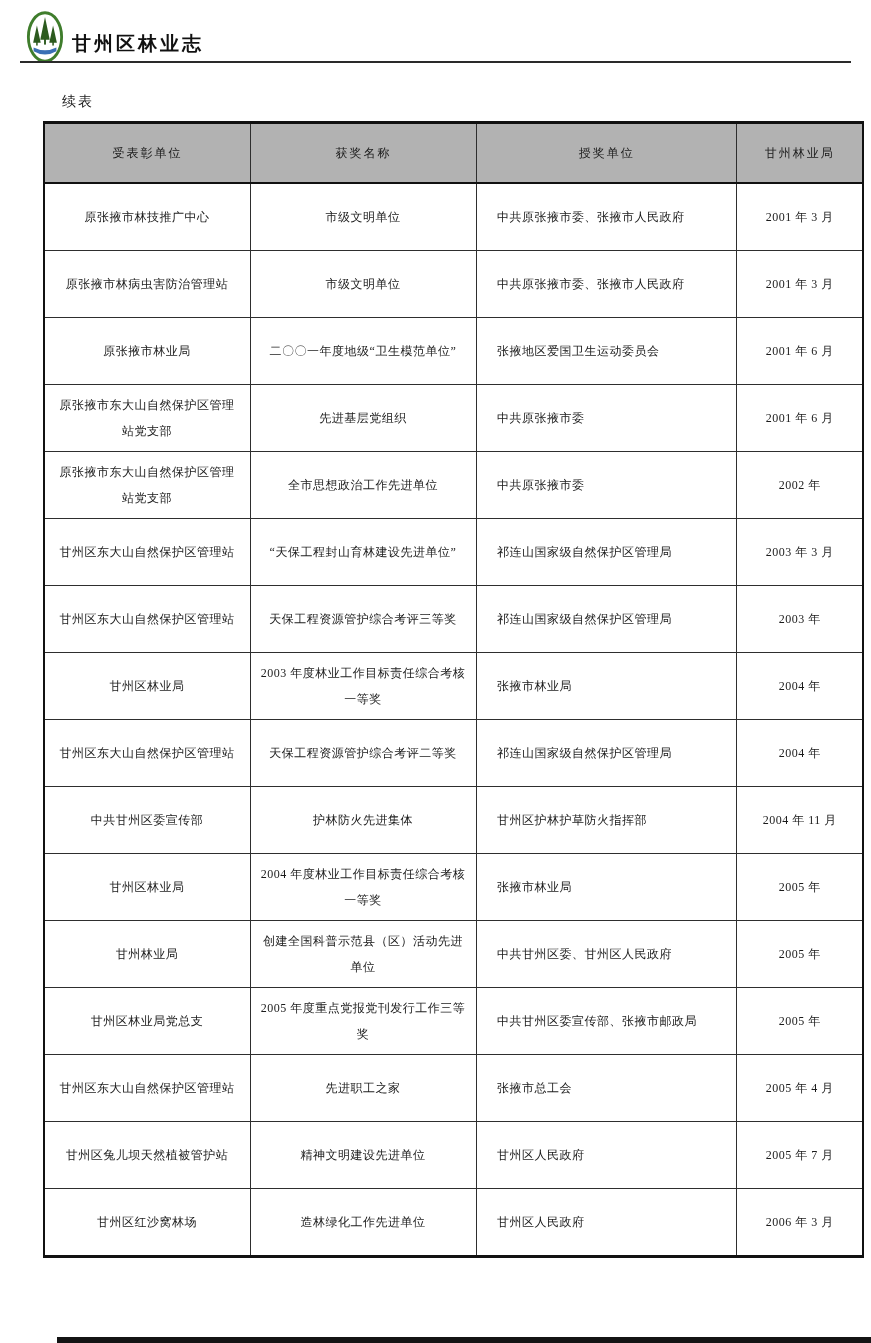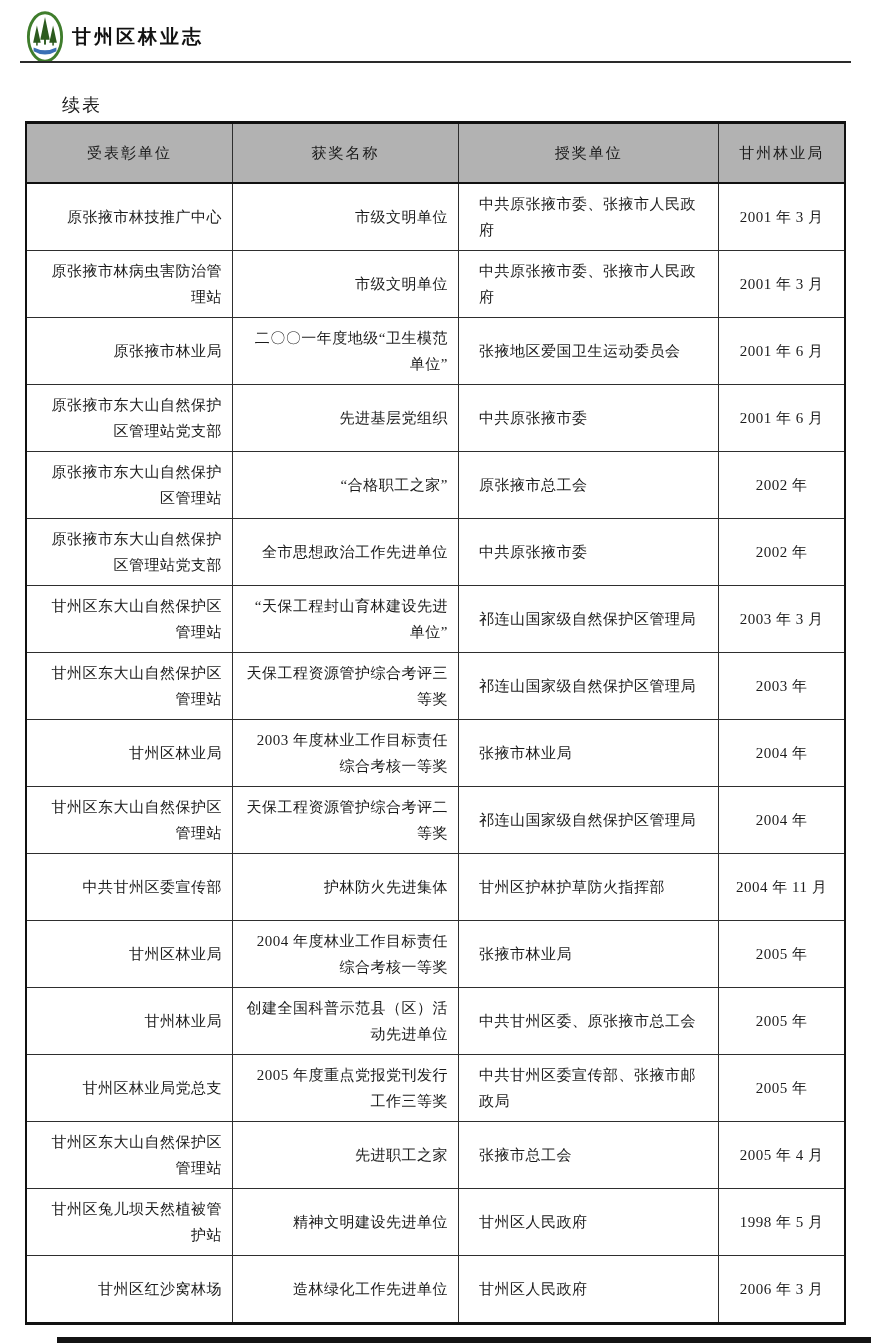--- a/index.html
+++ b/index.html
@@ -21,6 +21,7 @@
     top: 10px;
     left: 26px;
     display: flex;
+    align-items: center;
     gap: 8px;
   }
   .logo { display: block; }

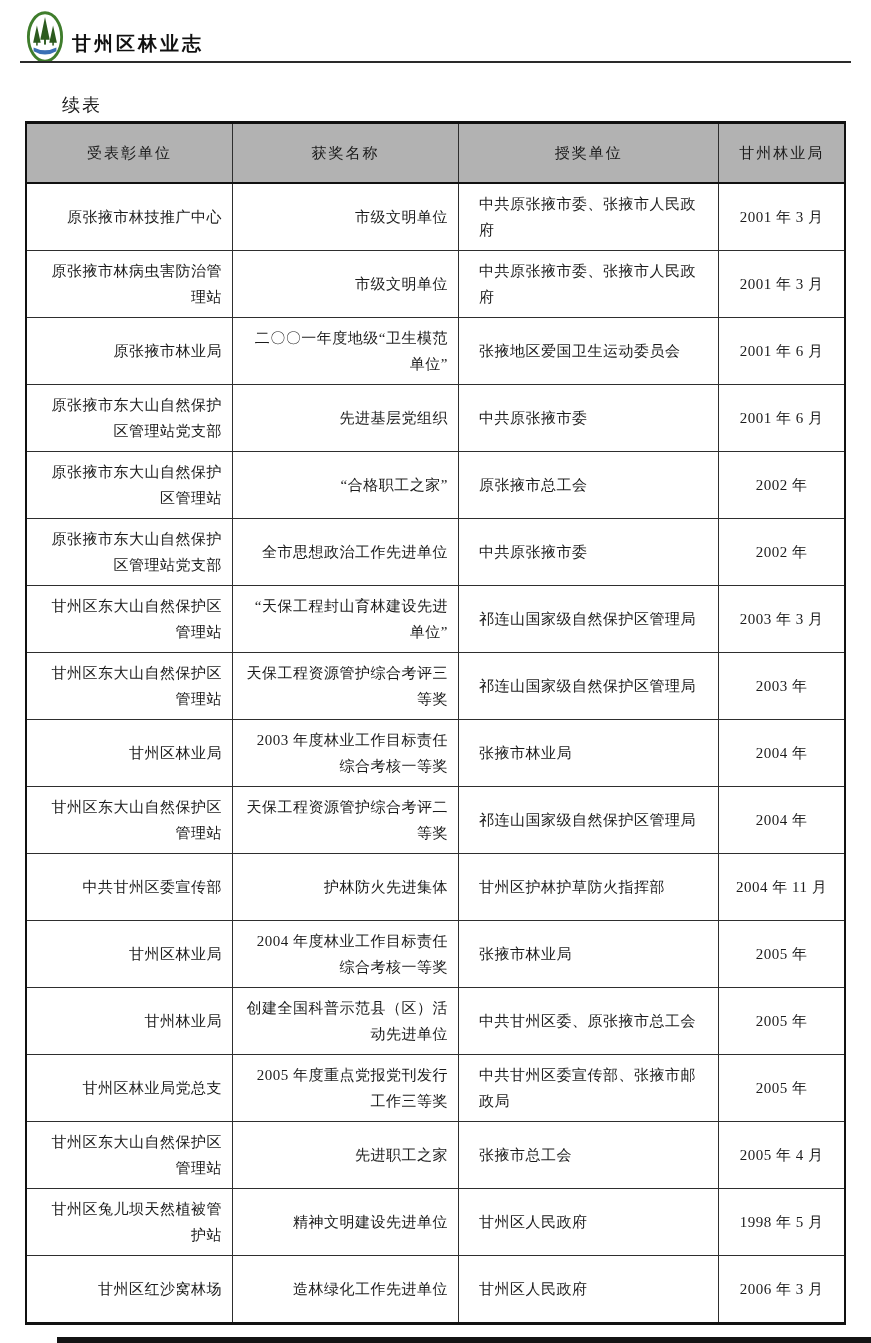--- a/index.html
+++ b/index.html
@@ -47,7 +47,7 @@
     position: absolute;
     top: 93px;
     left: 62px;
-    font-size: 18px;
+    font-size: 14px;
     letter-spacing: 2px;
   }
 

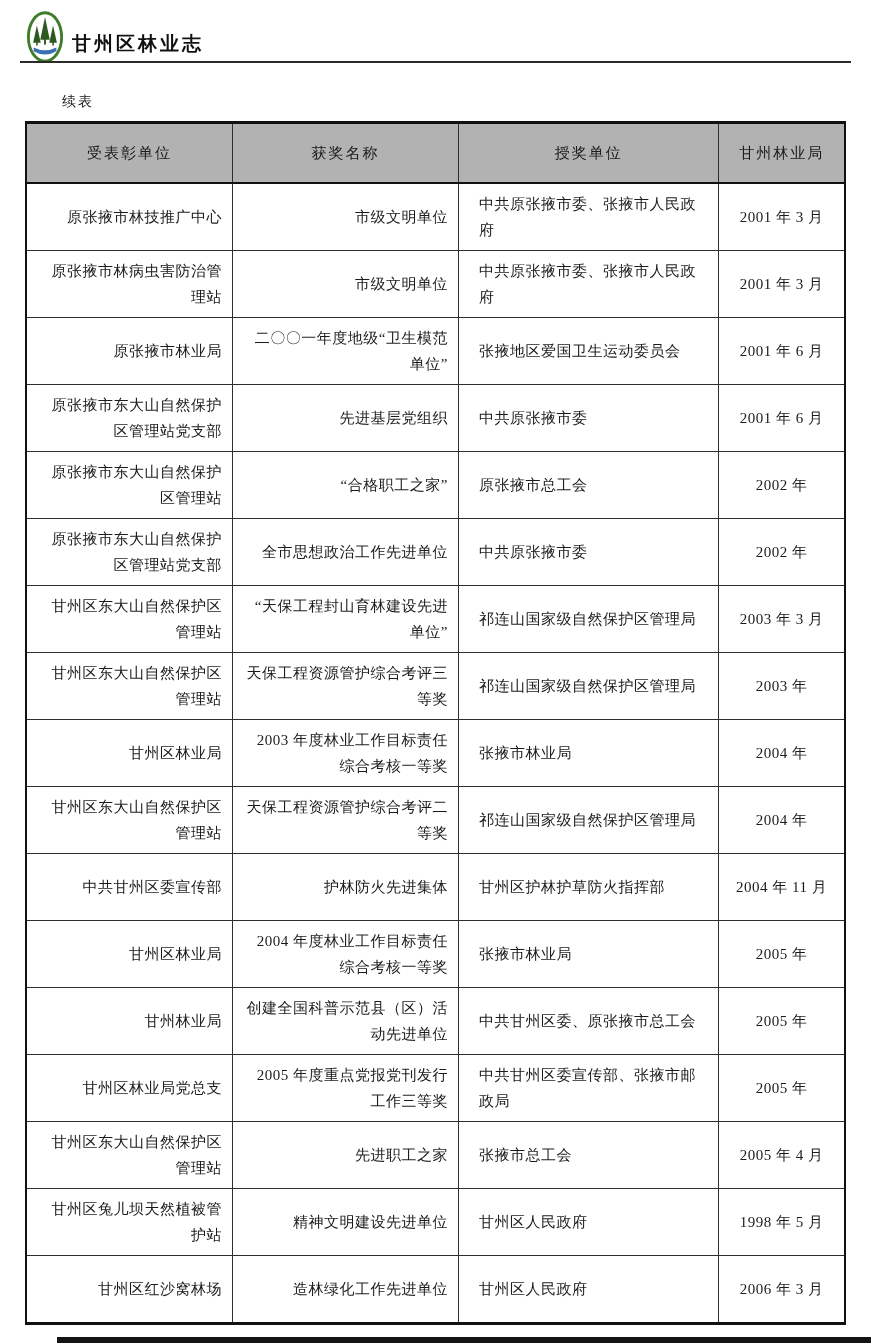--- a/index.html
+++ b/index.html
@@ -55,11 +55,11 @@
   table.awards {
     position: absolute;
     top: 121px;
-    left: 25px;
+    left: 43px;
     width: 821px;
     border-collapse: collapse;
     table-layout: fixed;
-    font-size: 15px;
+    font-size: 12px;
   }
   table.awards col.c1 { width: 25.2%; }
   table.awards col.c2 { width: 27.6%; }

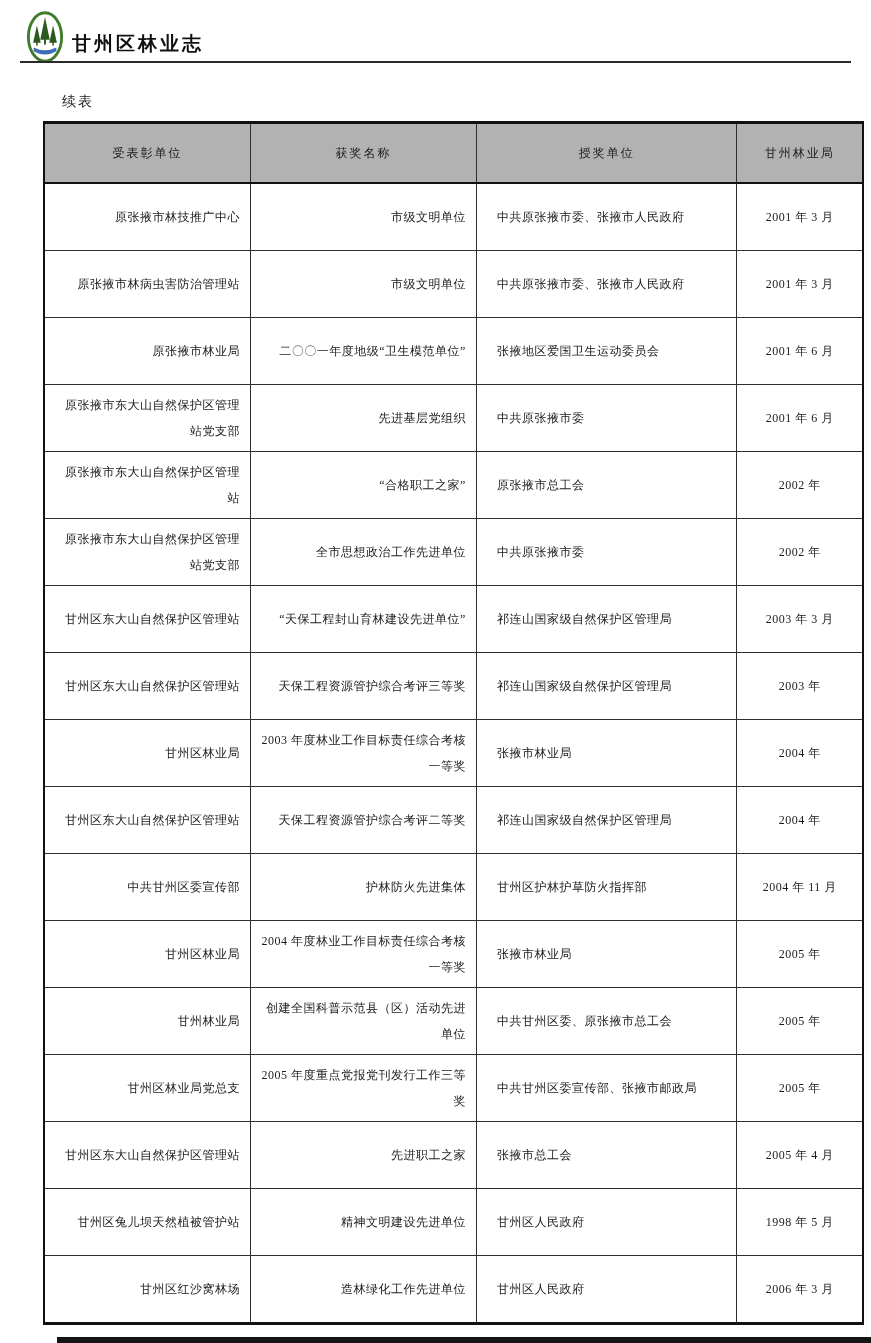--- a/index.html
+++ b/index.html
@@ -82,7 +82,7 @@
     border-bottom: 2px solid #111;
   }
   table.awards td { height: 59px; padding: 4px 10px; }
-  table.awards td.col-unit, table.awards td.col-award { padding-left: 9px; text-align: right; font-family: Liberation Serif, serif; }
+  table.awards td.col-unit, table.awards td.col-award { padding-left: 9px; text-align: center; font-family: Liberation Serif, serif; }
   table.awards td.col-authority { padding-left: 20px; text-align: left; }
   table.awards td.col-date { text-align: center; padding: 20px 2px; white-space: nowrap; }
   table.awards tr:last-child td { height: 38px; }

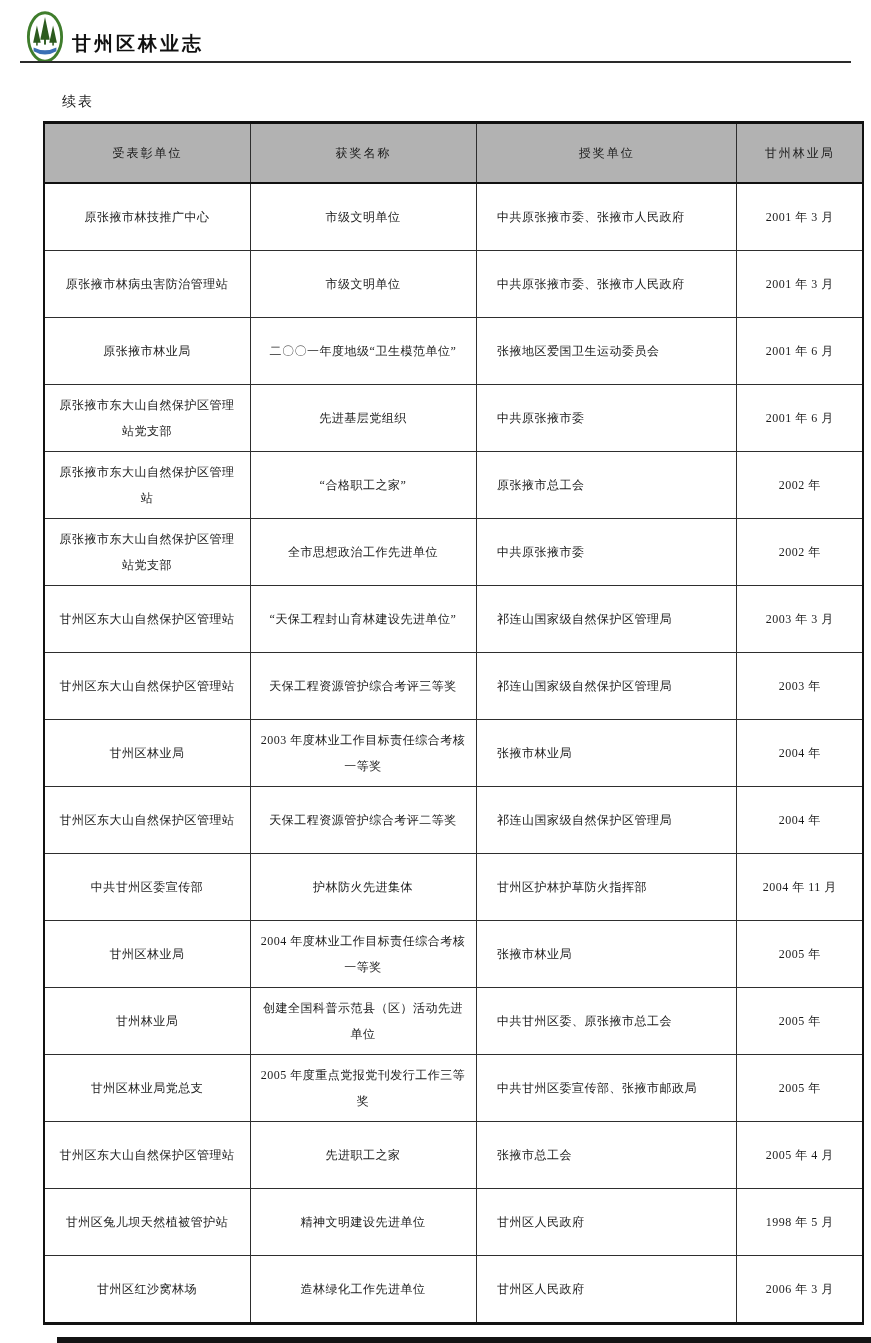--- a/index.html
+++ b/index.html
@@ -168,12 +168,6 @@
           <td class="col-date">2001 年 6 月</td>
         </tr>
         <tr>
-          <td class="col-unit">原张掖市东大山自然保护区管理站</td>
-          <td class="col-award">“合格职工之家”</td>
-          <td class="col-authority">原张掖市总工会</td>
-          <td class="col-date">2002 年</td>
-        </tr>
-        <tr>
           <td class="col-unit">原张掖市东大山自然保护区管理站党支部</td>
           <td class="col-award">全市思想政治工作先进单位</td>
           <td class="col-authority">中共原张掖市委</td>

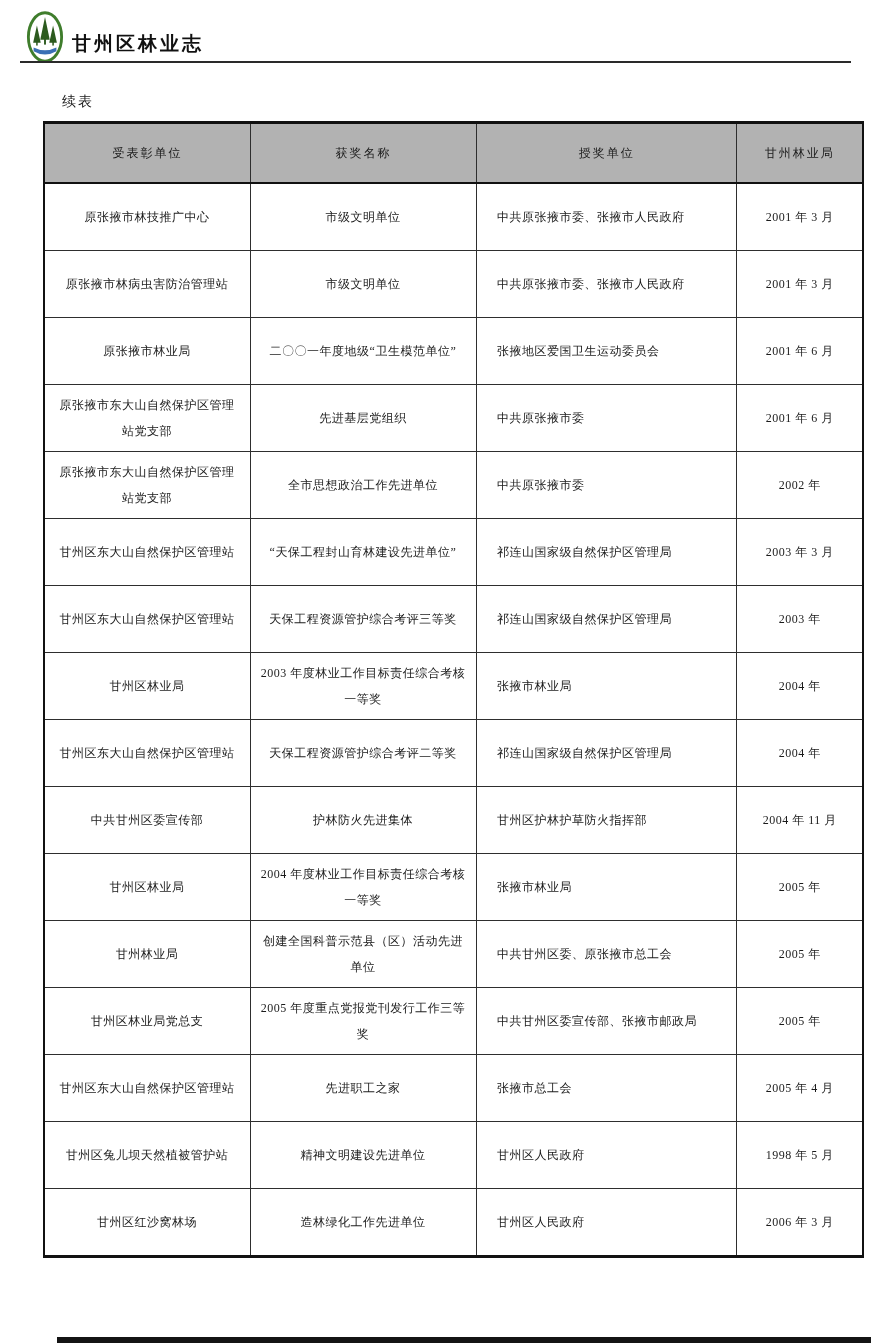--- a/index.html
+++ b/index.html
@@ -212,7 +212,7 @@
         <tr>
           <td class="col-unit">甘州林业局</td>
           <td class="col-award">创建全国科普示范县（区）活动先进单位</td>
-          <td class="col-authority">中共甘州区委、原张掖市总工会</td>
+          <td class="col-authority">中共甘州区委、甘州区人民政府</td>
           <td class="col-date">2005 年</td>
         </tr>
         <tr>

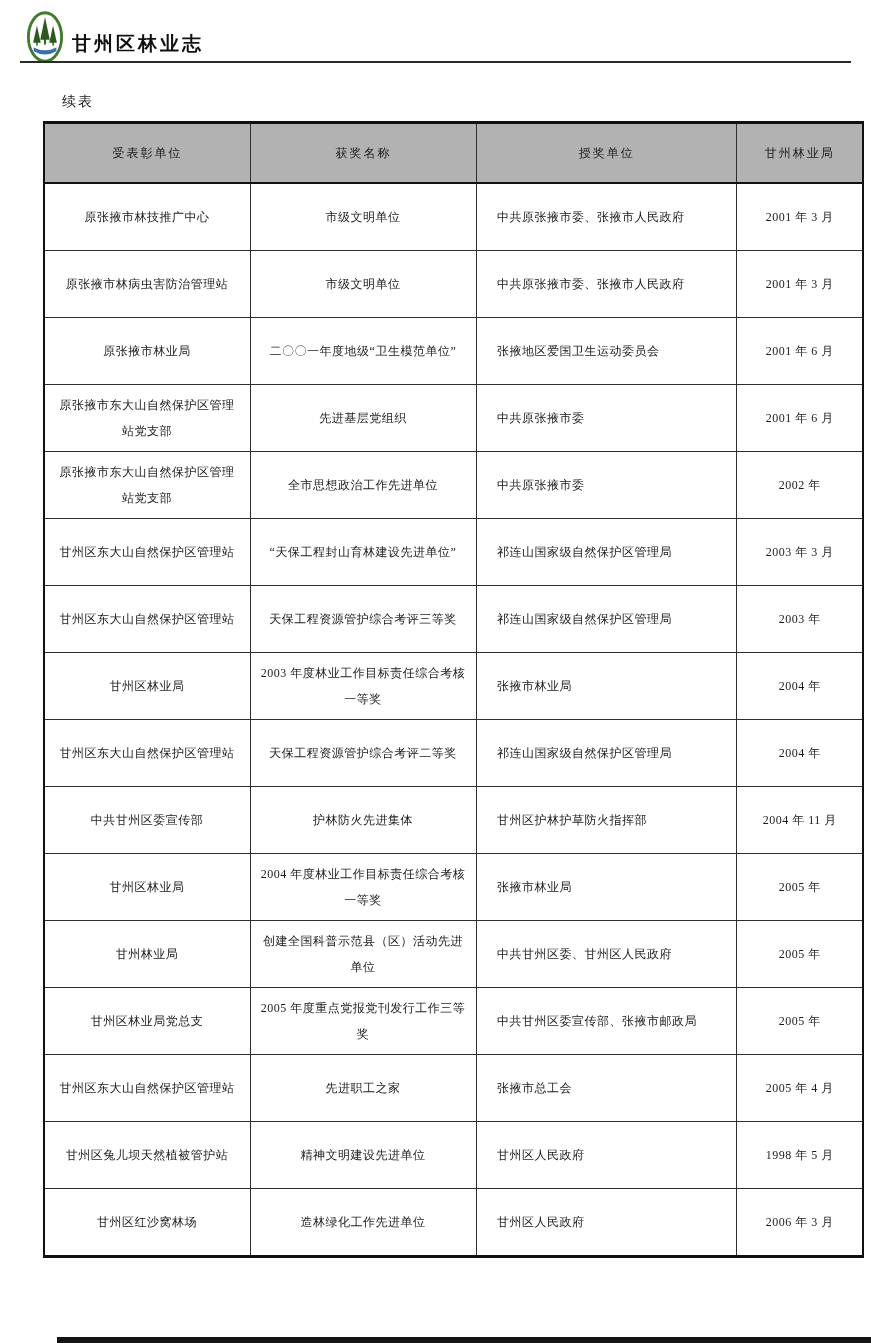--- a/index.html
+++ b/index.html
@@ -231,7 +231,7 @@
           <td class="col-unit">甘州区兔儿坝天然植被管护站</td>
           <td class="col-award">精神文明建设先进单位</td>
           <td class="col-authority">甘州区人民政府</td>
-          <td class="col-date">1998 年 5 月</td>
+          <td class="col-date">2005 年 7 月</td>
         </tr>
         <tr>
           <td class="col-unit">甘州区红沙窝林场</td>

